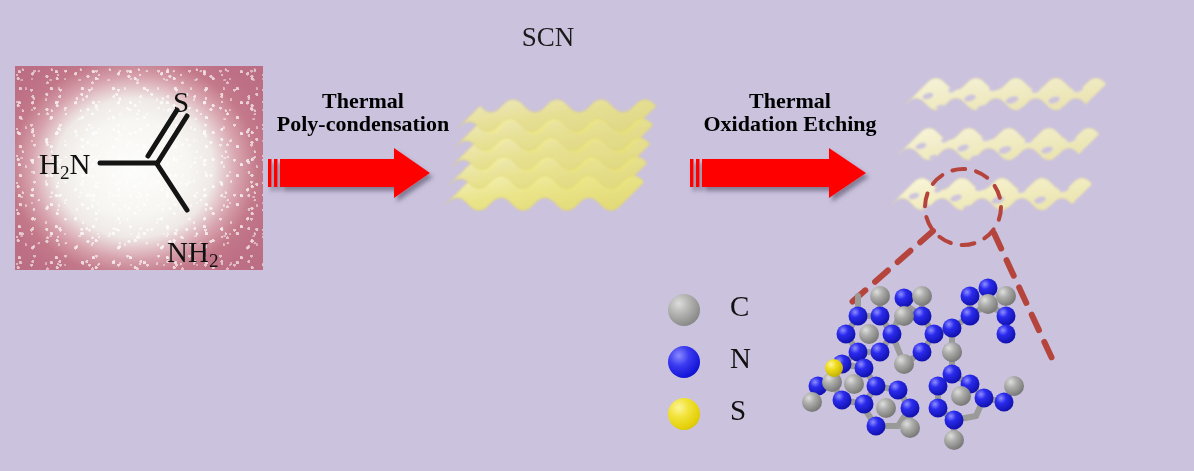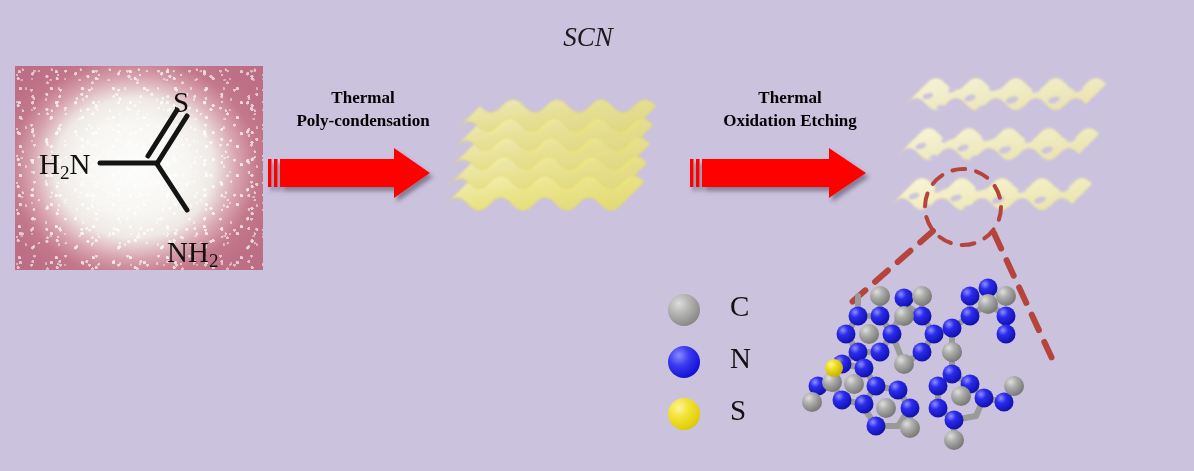--- a/index.html
+++ b/index.html
@@ -99,7 +99,7 @@
 
 <div id="stage">
 
-  <div class="heading" style="left:588px;top:22px;font-style:italic;">SCN</div>
+  <div class="heading" style="left:548px;top:22px;">SCN</div>
 
 
   <div id="precursor" class="abs">

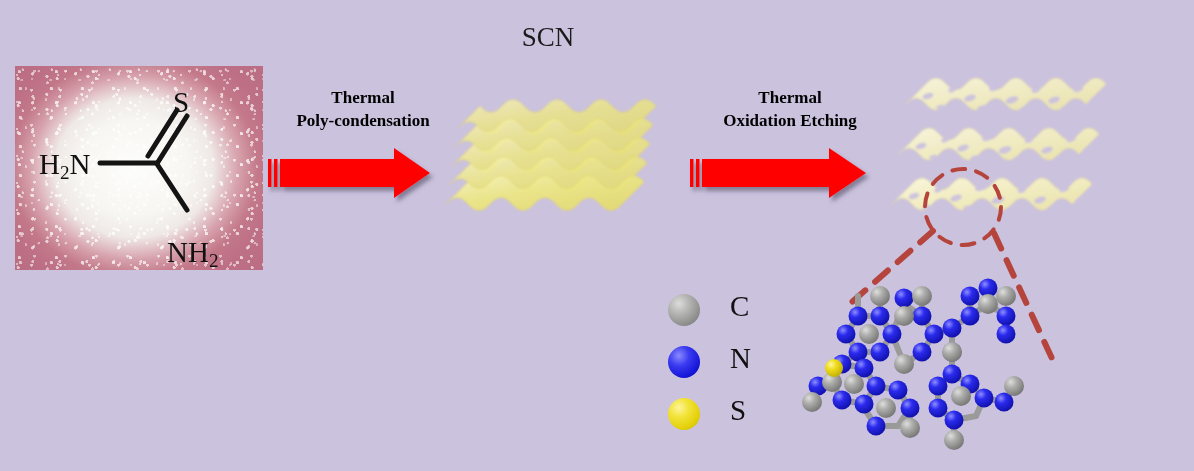--- a/index.html
+++ b/index.html
@@ -65,7 +65,7 @@
   .arrow-caption{
     position:absolute;left:50%;transform:translateX(-50%);
     text-align:center;font-weight:bold;color:#000;
-    font-size:17px;line-height:1.14;white-space:nowrap;
+    font-size:22px;line-height:1.14;white-space:nowrap;
     font-family:"Liberation Serif",serif;
   }
   .arrow-art{position:absolute;left:0;top:0;}

